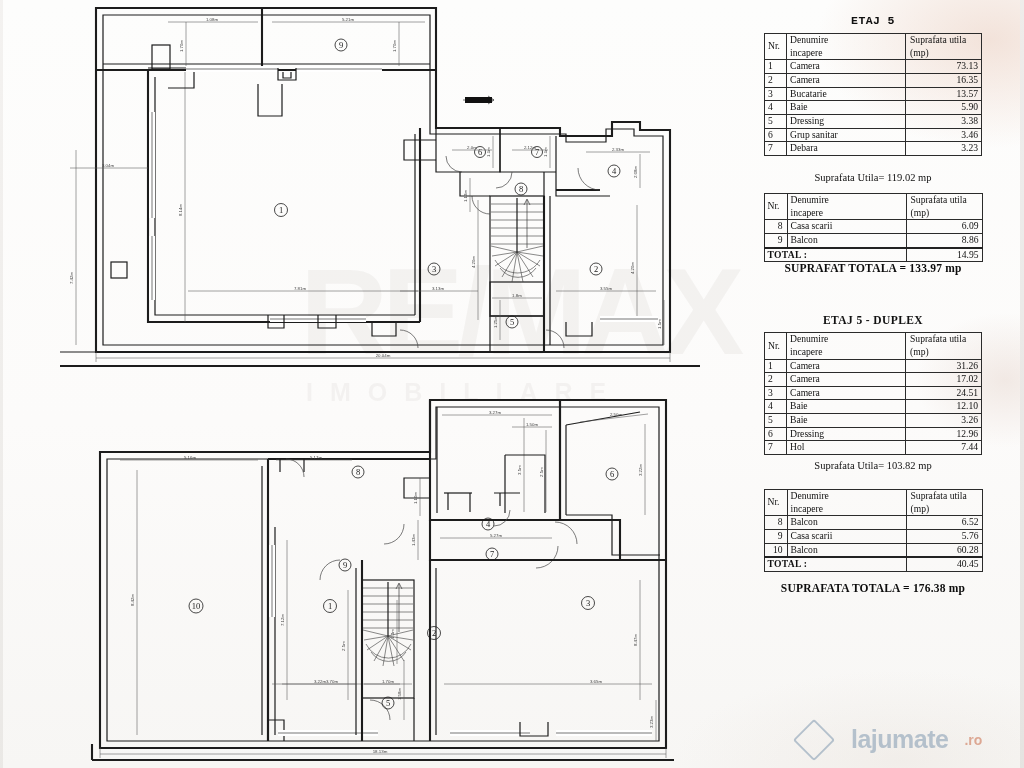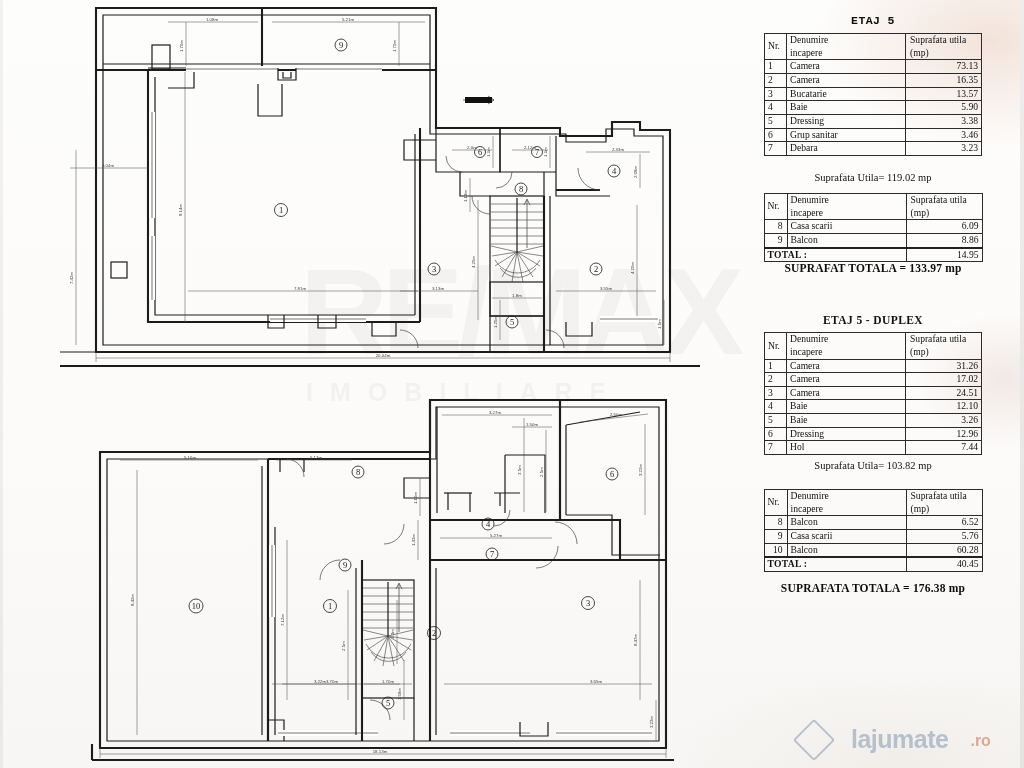--- a/index.html
+++ b/index.html
@@ -53,8 +53,8 @@
     color:#8fa4b8;letter-spacing:-.5px;
   }
   #logo .ro{
-    font-family:"Liberation Sans", sans-serif;font-weight:700;font-size:16px;
-    color:#cf7b5c;margin-left:7px;margin-top:7px;
+    font-family:"Liberation Sans", sans-serif;font-weight:700;font-size:14px;
+    color:#cf7b5c;margin-left:1px;margin-top:7px;
   }
 
   

